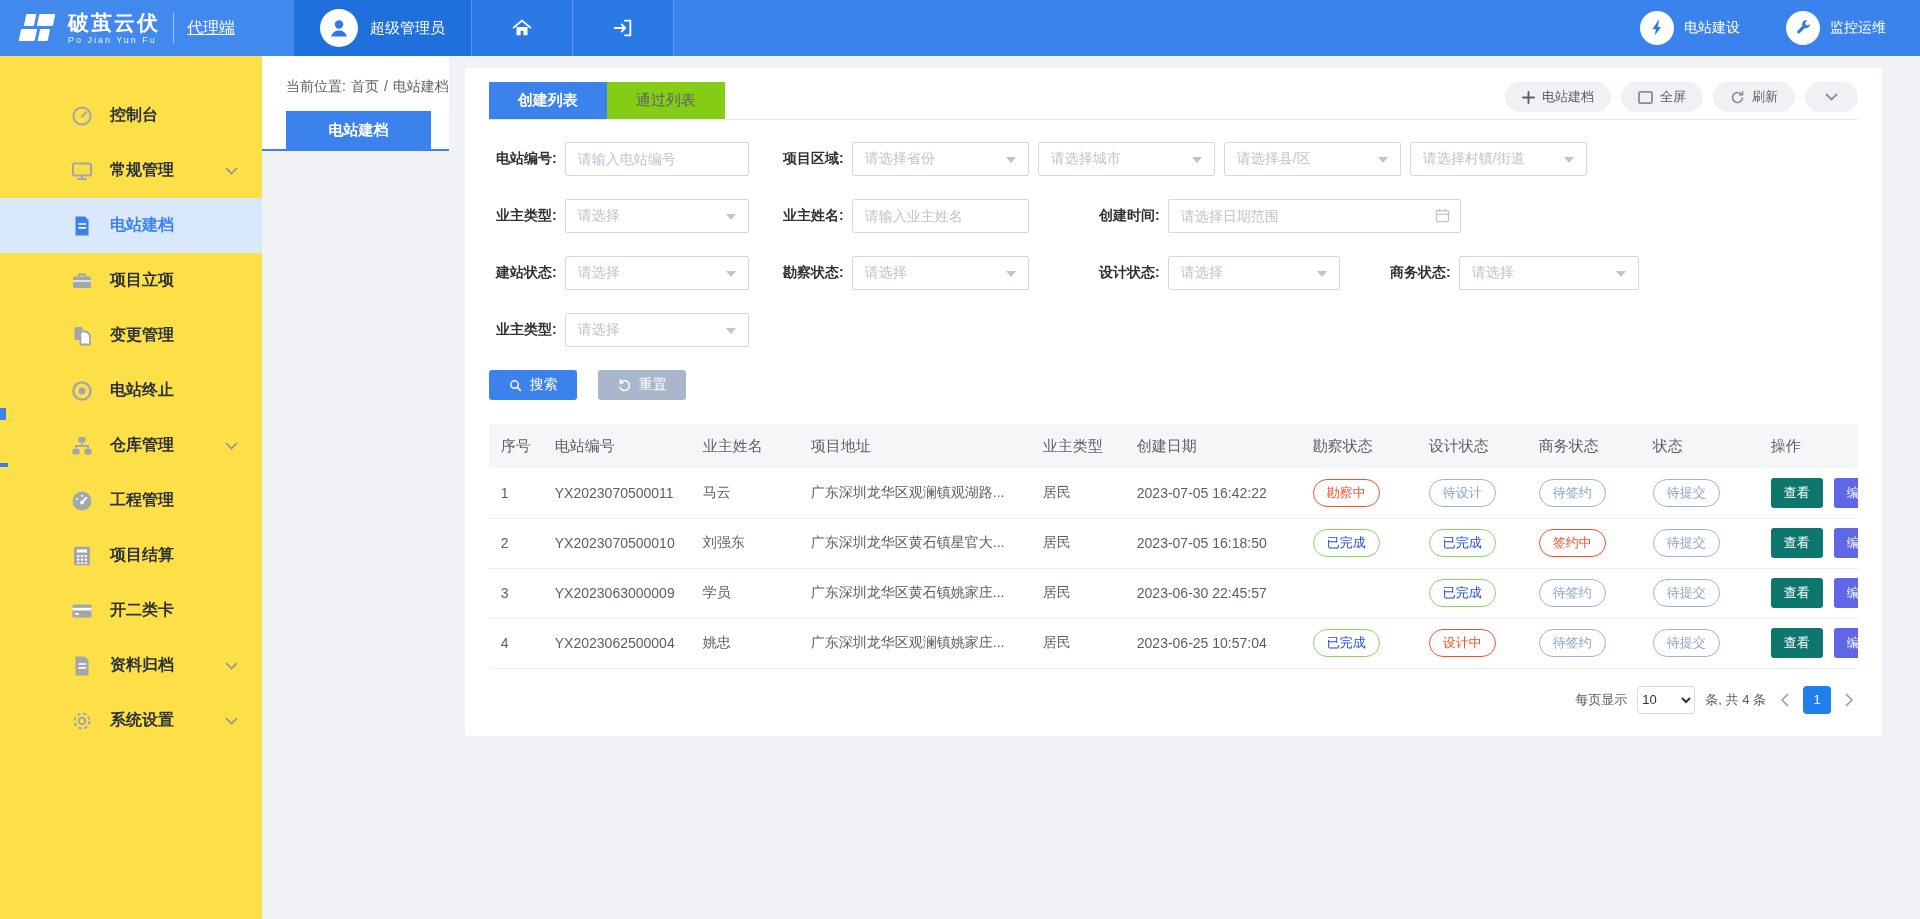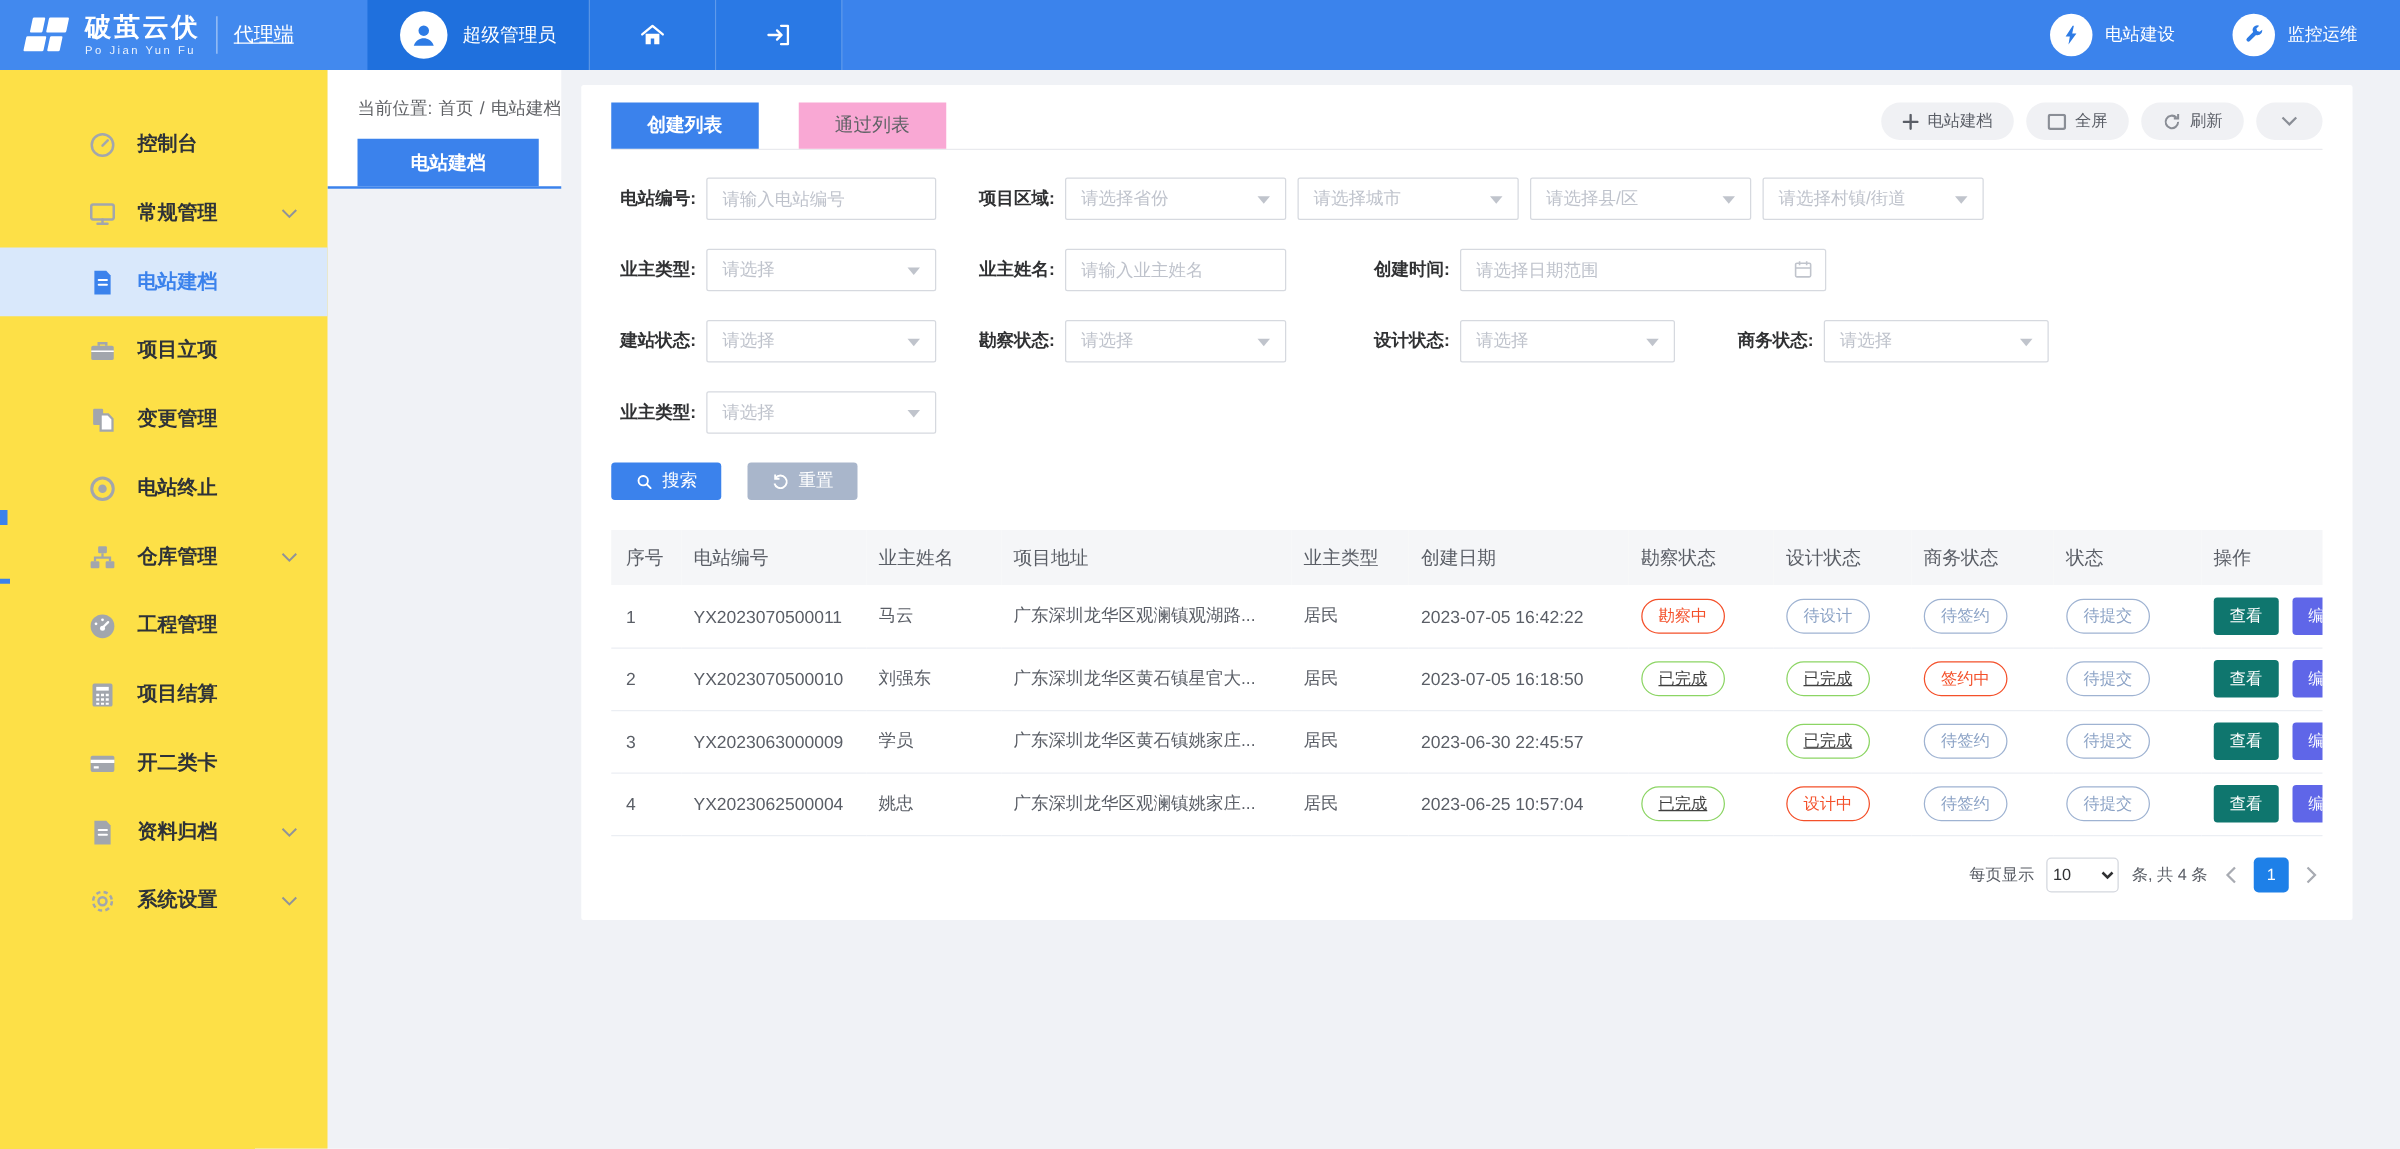--- a/index.html
+++ b/index.html
@@ -53,7 +53,7 @@
   .tabs { display:flex; }
   .tab { width:118px; height:37px; display:flex; align-items:center; justify-content:center; font-size:15px; cursor:pointer; }
   .tab.active { background:#3B82EC; color:#fff; font-weight:bold; }
-  .tab.inactive { background:#f9a8d4; color:#606266;margin-left:32px; }
+  .tab.inactive { background:#84cc16; color:#606266; }
   .toolbar { margin-left:auto; display:flex; gap:10px; align-items:center; padding-bottom:7px; }
   .pill { height:30px; border-radius:15px; background:#F0F1F4; color:#5A5E66; font-size:13px; display:flex; align-items:center; gap:7px; padding:0 17px; cursor:pointer; }
   .pill.sm { padding:0 20px; }

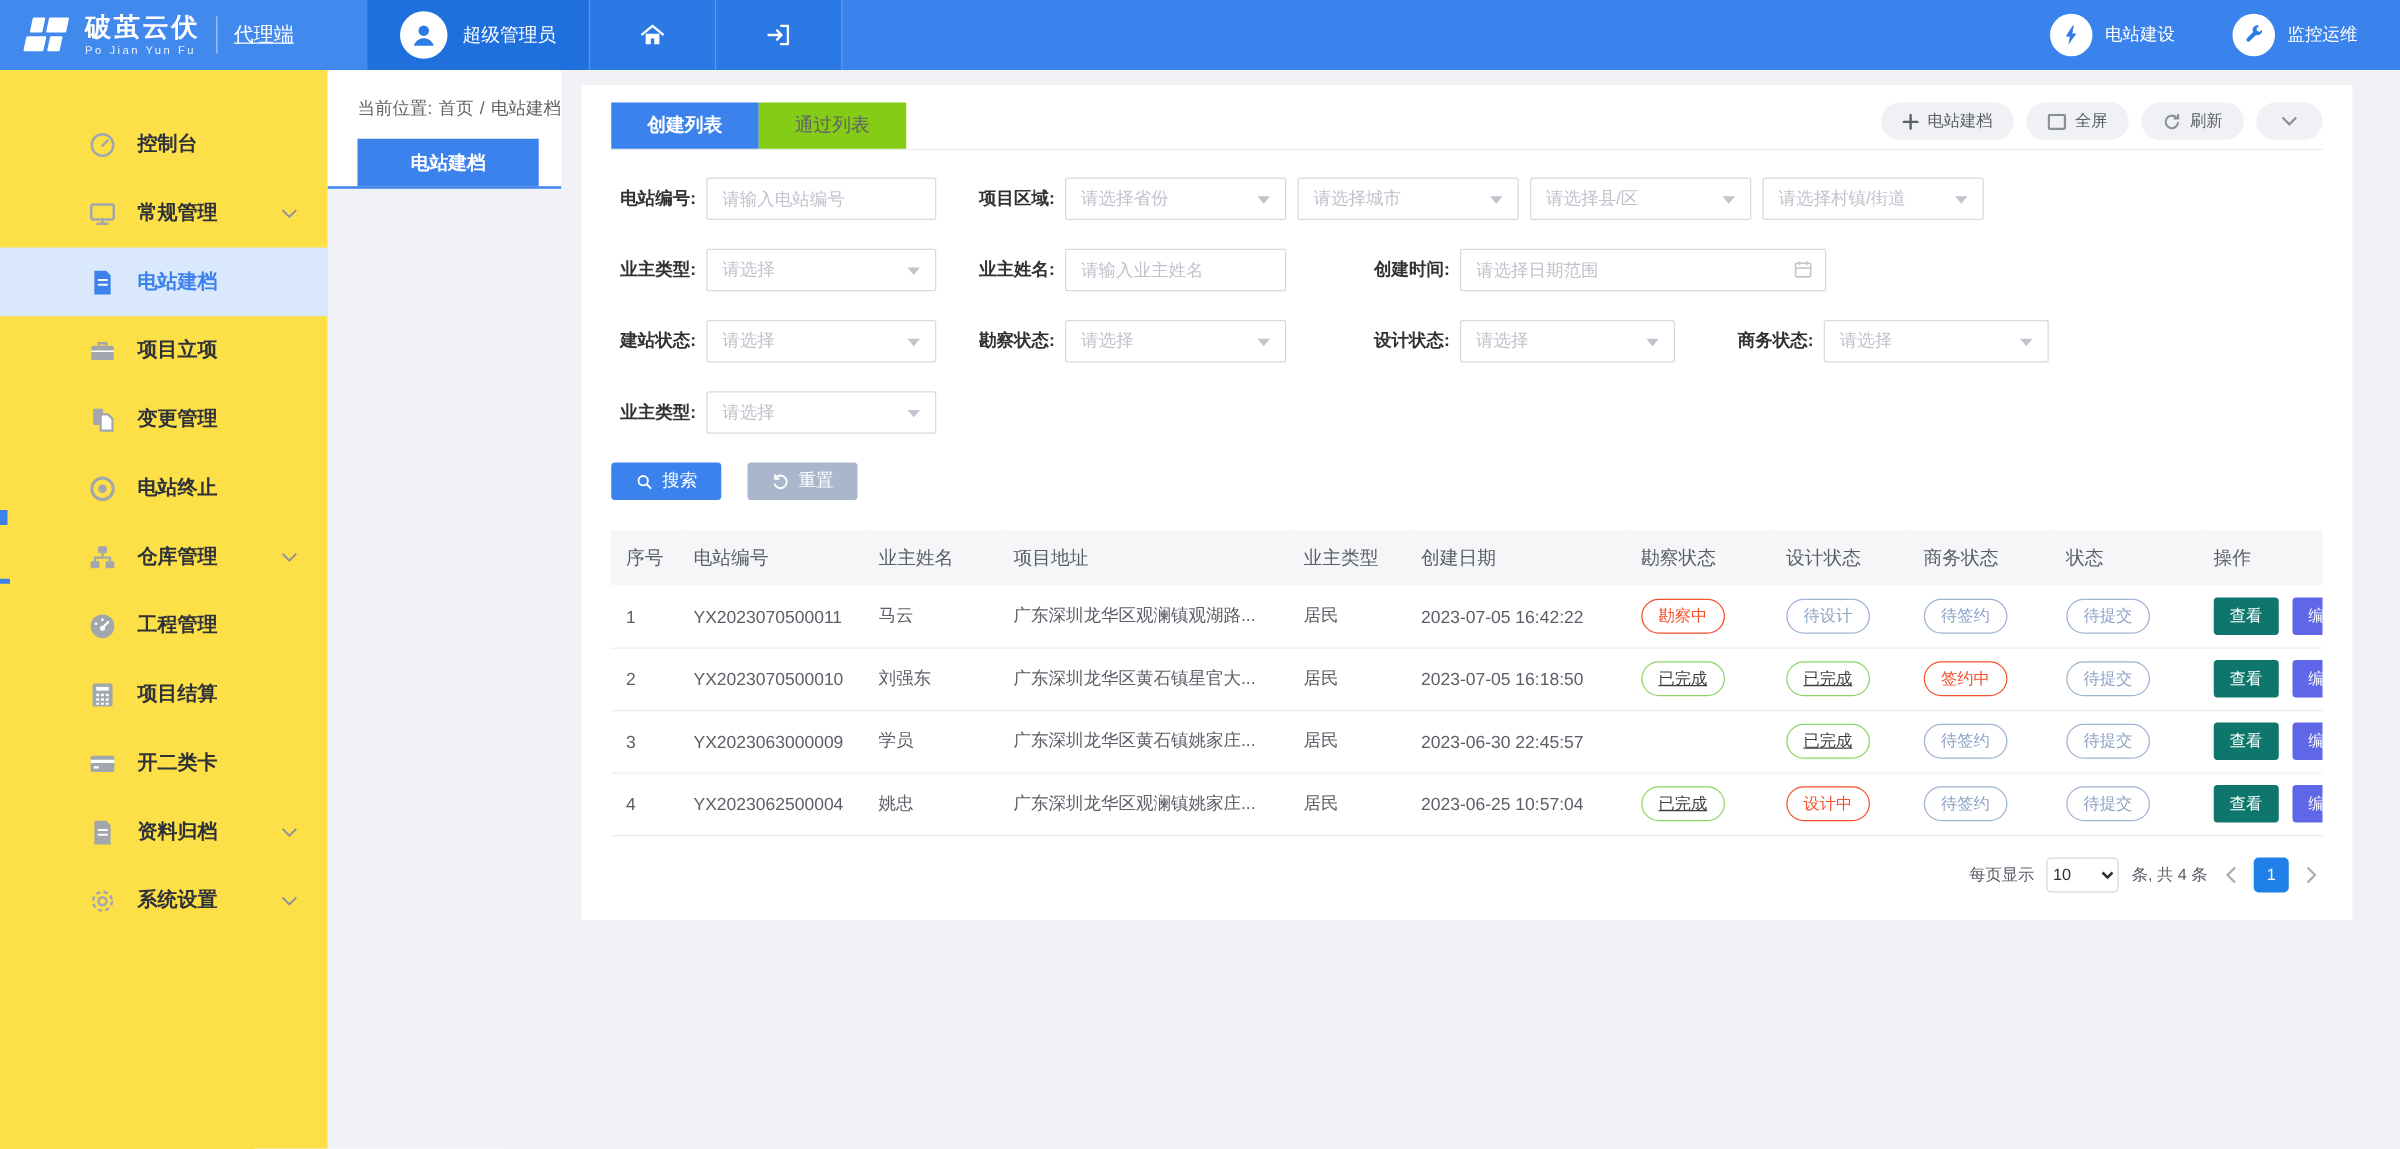--- a/index.html
+++ b/index.html
@@ -89,7 +89,7 @@
   th:first-child, td:first-child { padding-left:12px; }
   .status-pill { display:inline-block; padding:4px 13px; border-radius:14px; font-size:13px; border:1px solid; background:#fff; }
   .tone-orange { color:#F4502A; border-color:#F4502A; }
-  .tone-green { color:#404040; border-color:#8CD564;text-decoration:underline; }
+  .tone-green { color:#1d4ed8; border-color:#8CD564; }
   .tone-pending { color:#8CA3C6; border-color:#9FB3D2; }
   .act-btn { border:none; color:#fff; font-size:13px; padding:6px 13px; border-radius:3px; margin-right:7px; cursor:pointer; font-family:"Liberation Sans",sans-serif; }
   .act-view { background:#0f766e; }

